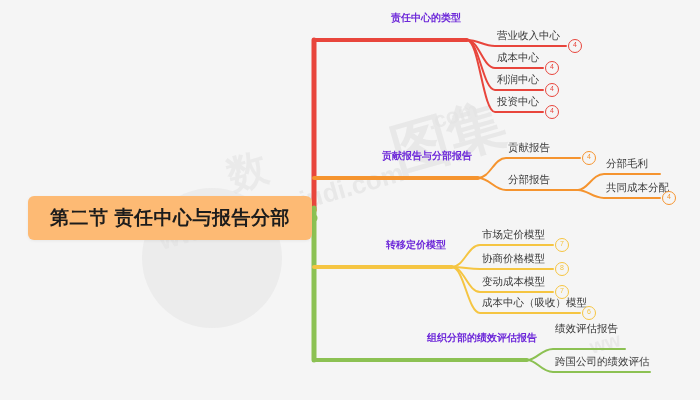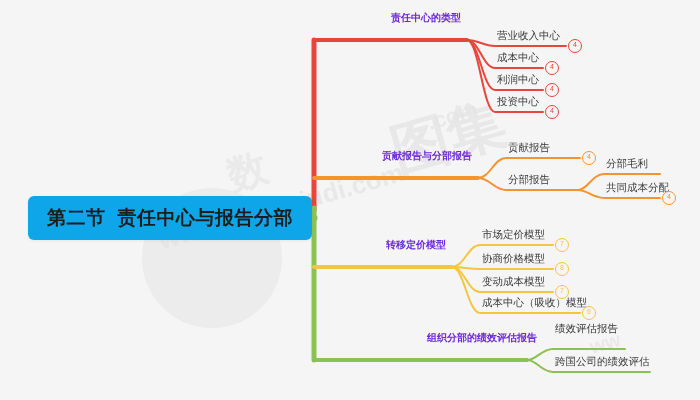--- a/index.html
+++ b/index.html
@@ -18,12 +18,11 @@
   .root-card{
     position:absolute;
     left:28px;top:196px;width:284px;height:44px;
-    background:#0ea5e9;
+    background:#fdba74;
     border-radius:6px;
     box-shadow:0 1px 3px rgba(0,0,0,0.06);
     display:flex;align-items:center;justify-content:center;
     z-index:3;
-    font-family:Liberation Mono, monospace;
   }
   .root-title{
     font-size:19px;font-weight:bold;color:#1c1c1c;

